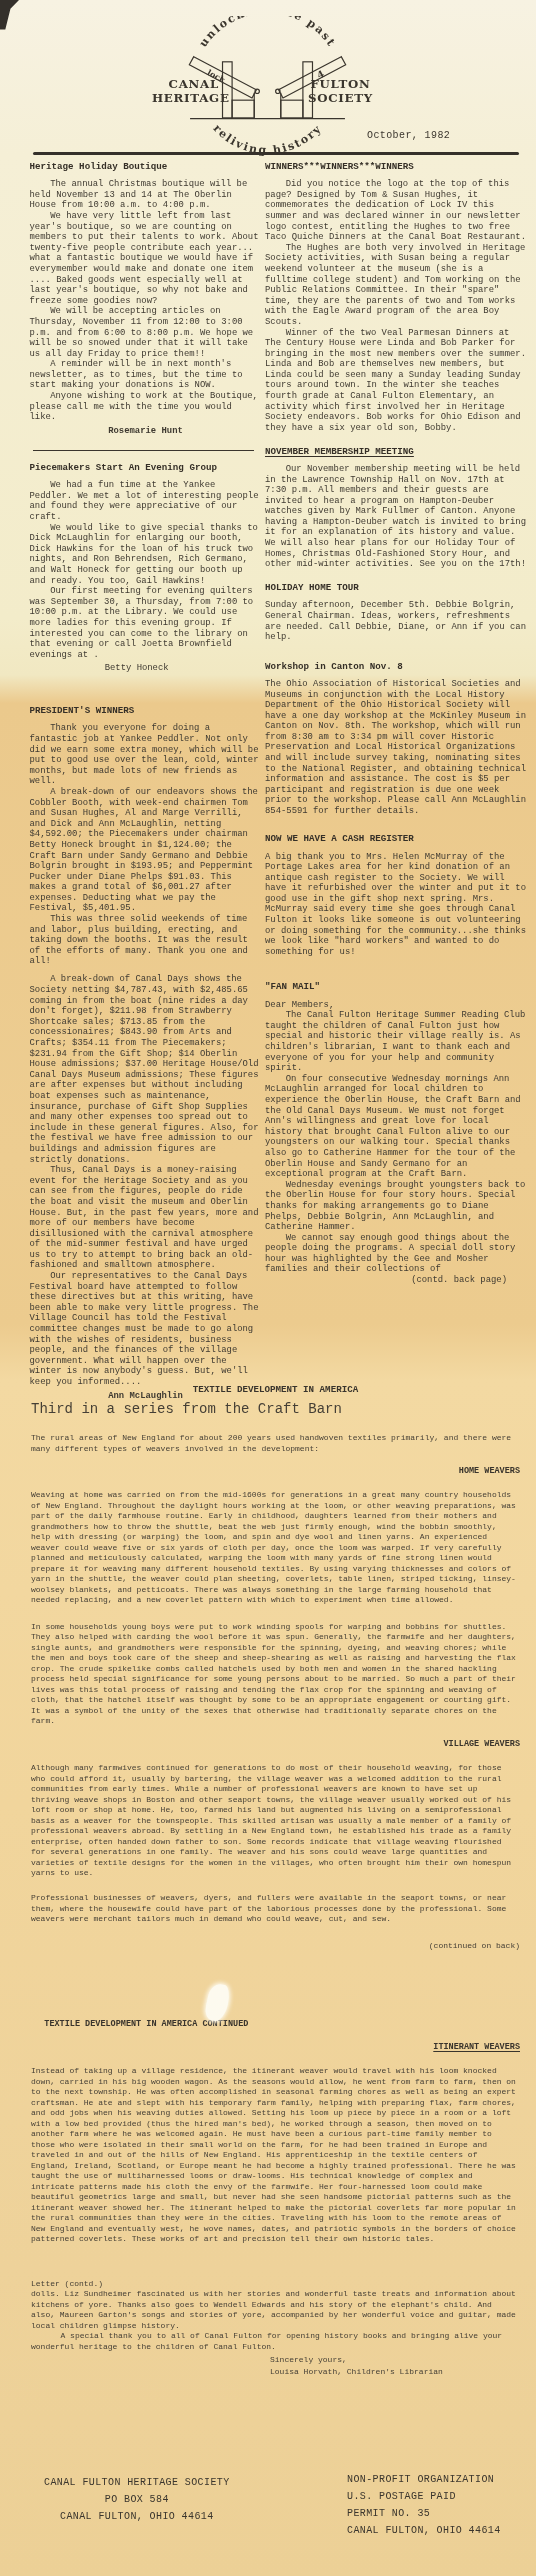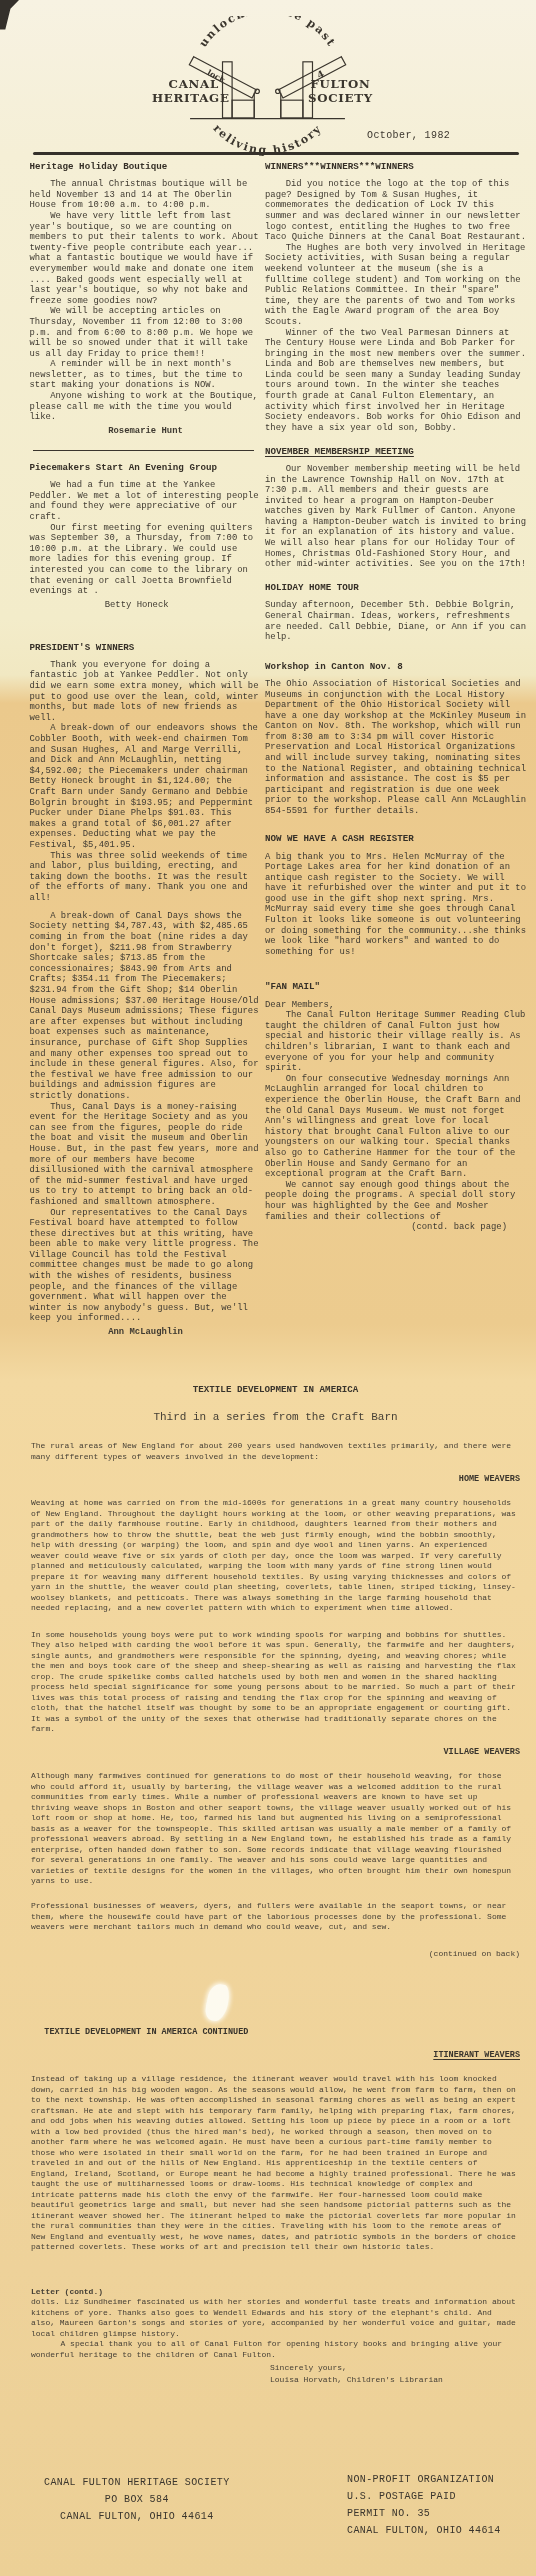--- a/index.html
+++ b/index.html
@@ -145,6 +145,7 @@
     <div class="sec">
       <p class="h-c">Piecemakers Start  An Evening Group</p>
       <p class="p-ind">We had a fun time at the Yankee Peddler.  We met a lot of interesting people and found they were appreciative of our craft.</p>
+      <p class="p-ind">We would like to give special thanks to Dick McLaughlin for enlarging our booth, Dick Hawkins for the loan of his truck two nights, and Ron Behrendsen, Rich Germano, and Walt Honeck for getting our booth up and ready.  You too, Gail Hawkins!</p>
       <p class="p-ind">Our first meeting for evening quilters was September 30, a Thursday, from 7:00 to 10:00 p.m. at the Library.  We could use more ladies for this evening group.  If interested you can come to the library on that evening or call Joetta Brownfield evenings at           .</p>
       <p class="sig-right">Betty Honeck</p>
     </div>

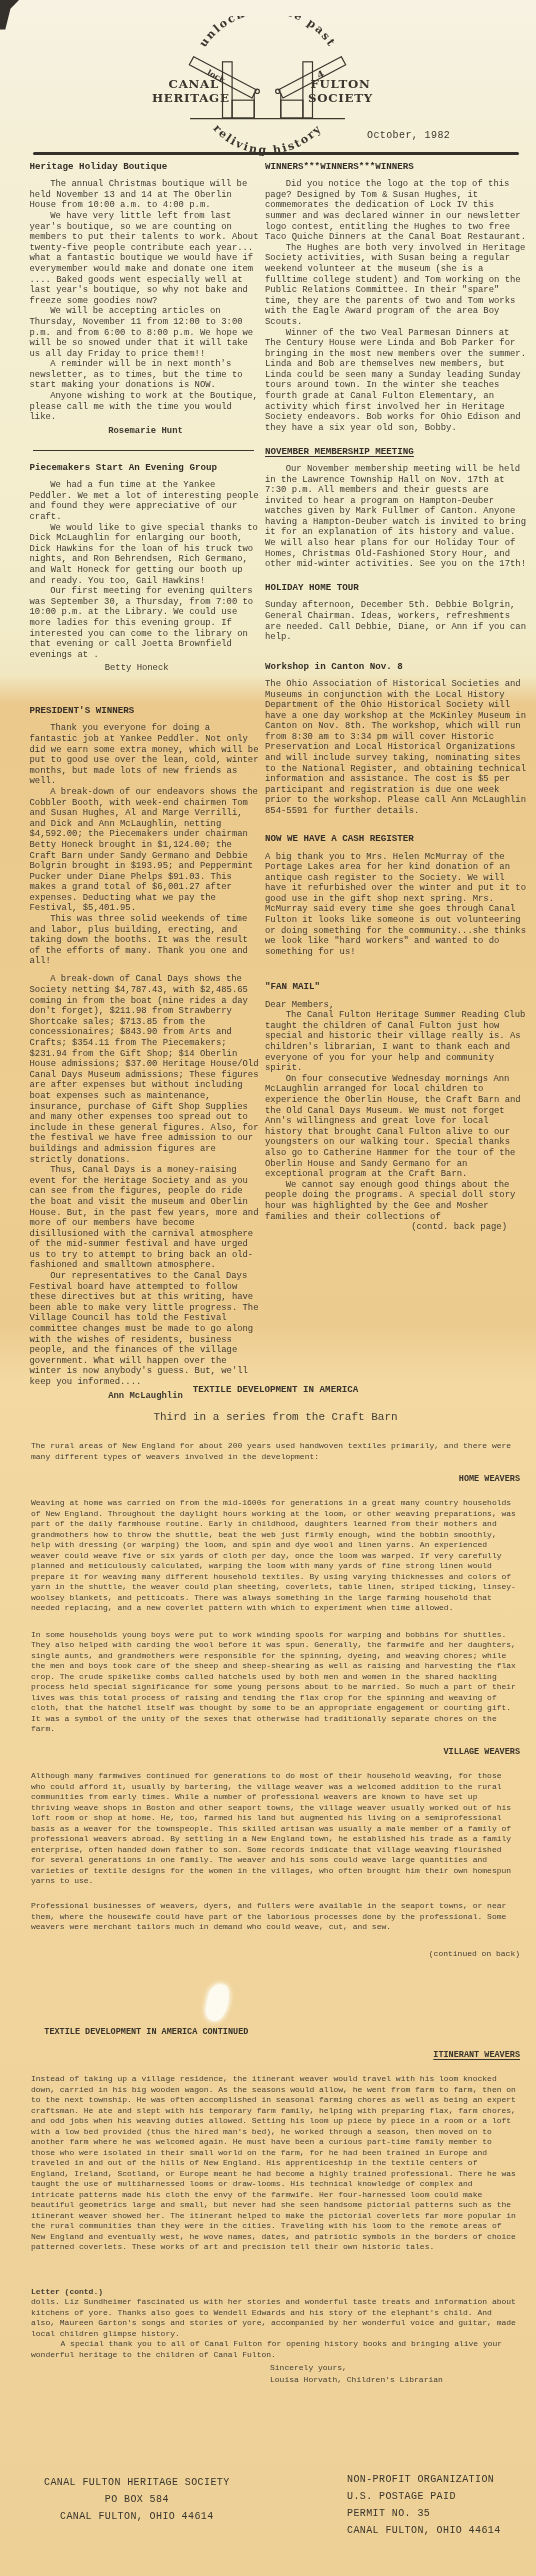--- a/index.html
+++ b/index.html
@@ -198,6 +198,7 @@
       <p class="p-flush">Dear Members,</p>
       <p class="p-ind">The Canal Fulton Heritage Summer Reading Club taught the children of Canal Fulton just how special and historic their village really is.  As children's librarian, I want to thank each and everyone of you for your help and community spirit.</p>
       <p class="p-ind">On four consecutive Wednesday mornings Ann McLaughlin arranged for local children to experience the Oberlin House, the Craft Barn and the Old Canal Days Museum.  We must not forget Ann's willingness and great love for local history that brought Canal Fulton alive to our youngsters on our walking tour.  Special thanks also go to Catherine Hammer for the tour of the Oberlin House and Sandy Germano for an exceptional program at the Craft Barn.</p>
+      <p class="p-ind">Wednesday evenings brought youngsters back to the Oberlin House for four story hours.  Special thanks for making arrangements go to Diane Phelps, Debbie Bolgrin, Ann McLaughlin, and Catherine Hammer.</p>
       <p class="p-ind">We cannot say enough good things about the people doing the programs.  A special doll story hour was highlighted by the Gee and Mosher families and their collections of</p>
       <p class="contd-right">(contd. back page)</p>
     </div>

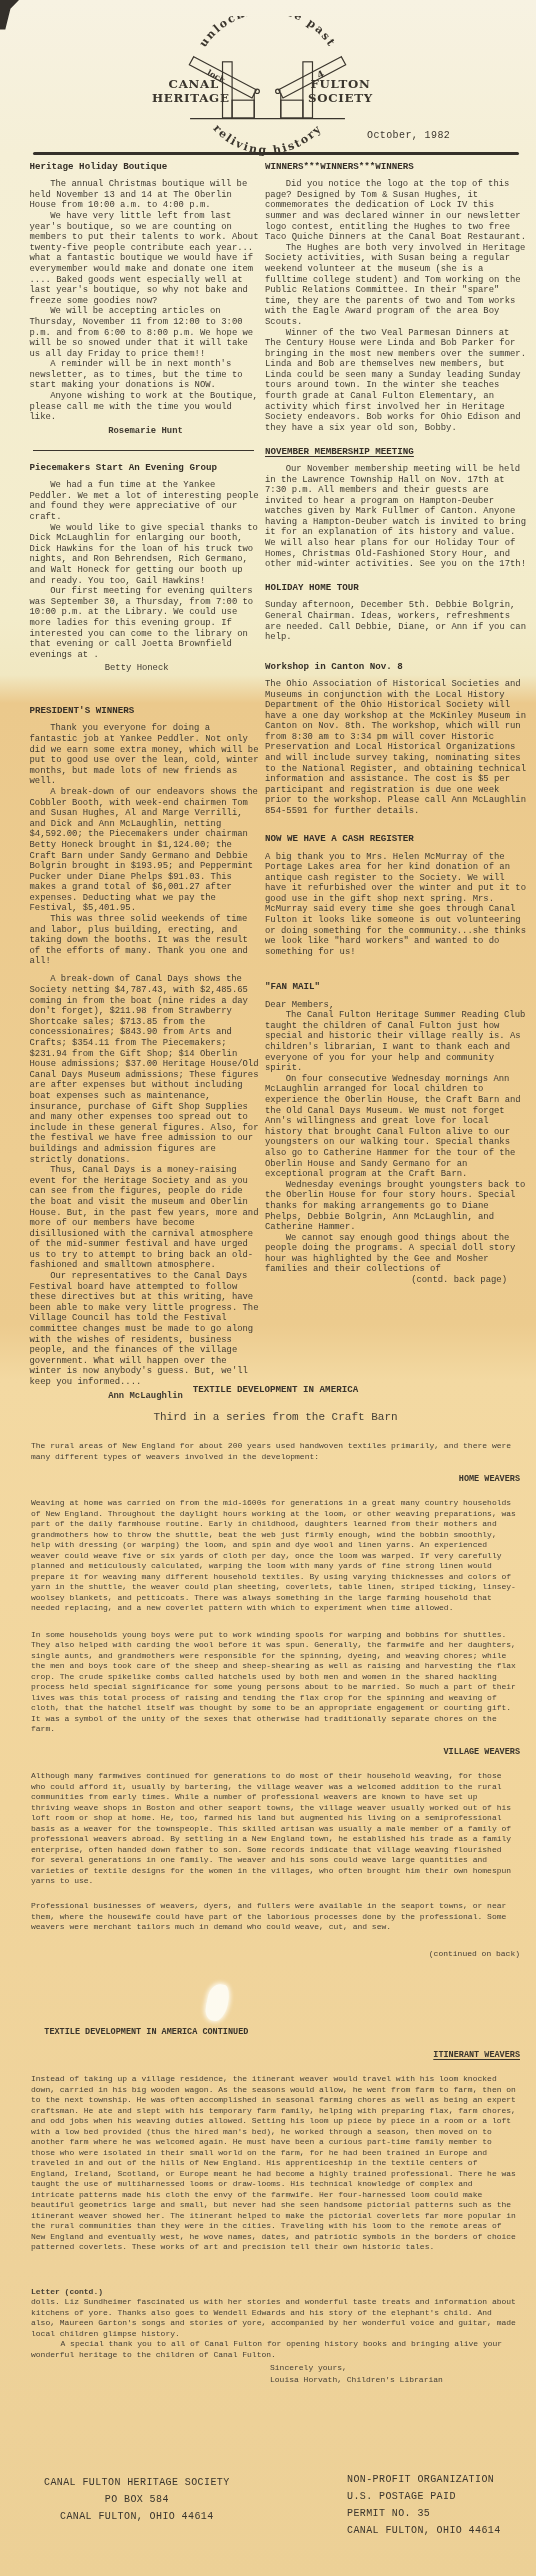--- a/index.html
+++ b/index.html
@@ -69,7 +69,7 @@
     font-size:8px;line-height:10.5px;color:#453f35;
   }
   .art-title{text-align:center;font-weight:bold;font-size:9.2px;margin:0 0 4.4px 0;color:#39342c;}
-  .art-sub{text-align:center;font-size:11px;margin:16px 0 19px 0;}
+  .art-sub{text-align:left;font-size:14px;margin:8px 0 19px 0;}
   .art-h{text-align:right;font-weight:bold;font-size:8.5px;margin:11.8px 0 5.9px 0;color:#39342c;}
   .art-p{margin:14px 0 11px 0;}
   .art-contd{text-align:right;margin:16px 0 0 0;}

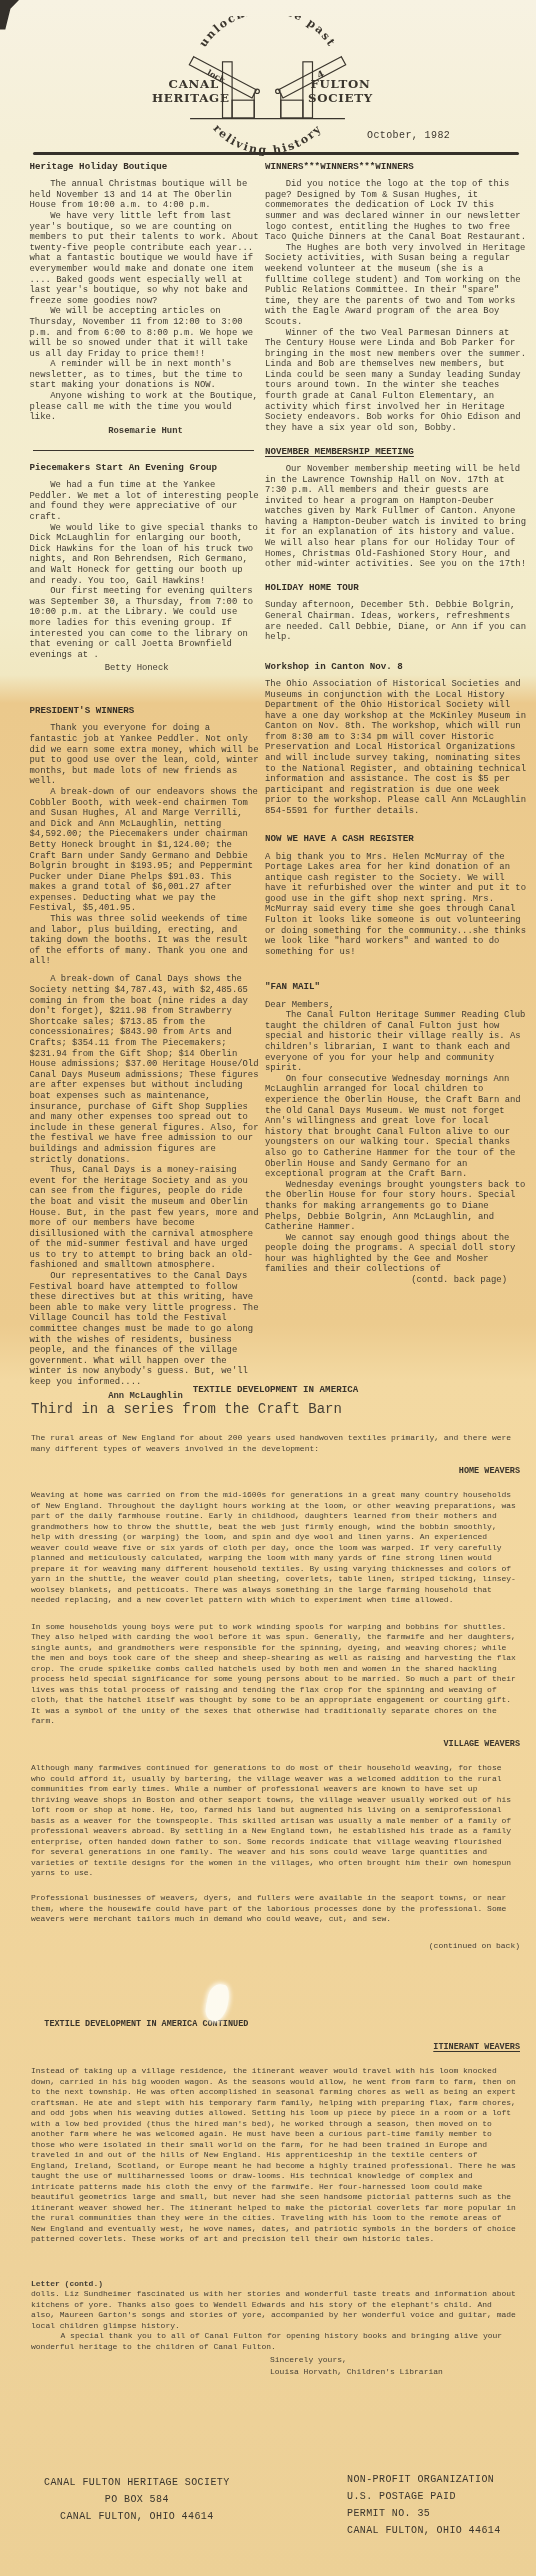--- a/index.html
+++ b/index.html
@@ -74,7 +74,7 @@
   .art-p{margin:14px 0 11px 0;}
   .art-contd{text-align:right;margin:16px 0 0 0;}
   .art-cont-title{font-weight:bold;margin:68px 0 7.4px 13.3px;font-size:8.5px;color:#39342c;}
-  .letter-label{margin:34px 0 0 0;font-weight:bold;}
+  .letter-label{margin:34px 0 0 0;}
   .letter-p{margin:0;}
   .letter-p-ind{margin:0;text-indent:29.5px;}
   .letter-close{margin:3px 0 0 239px;}

